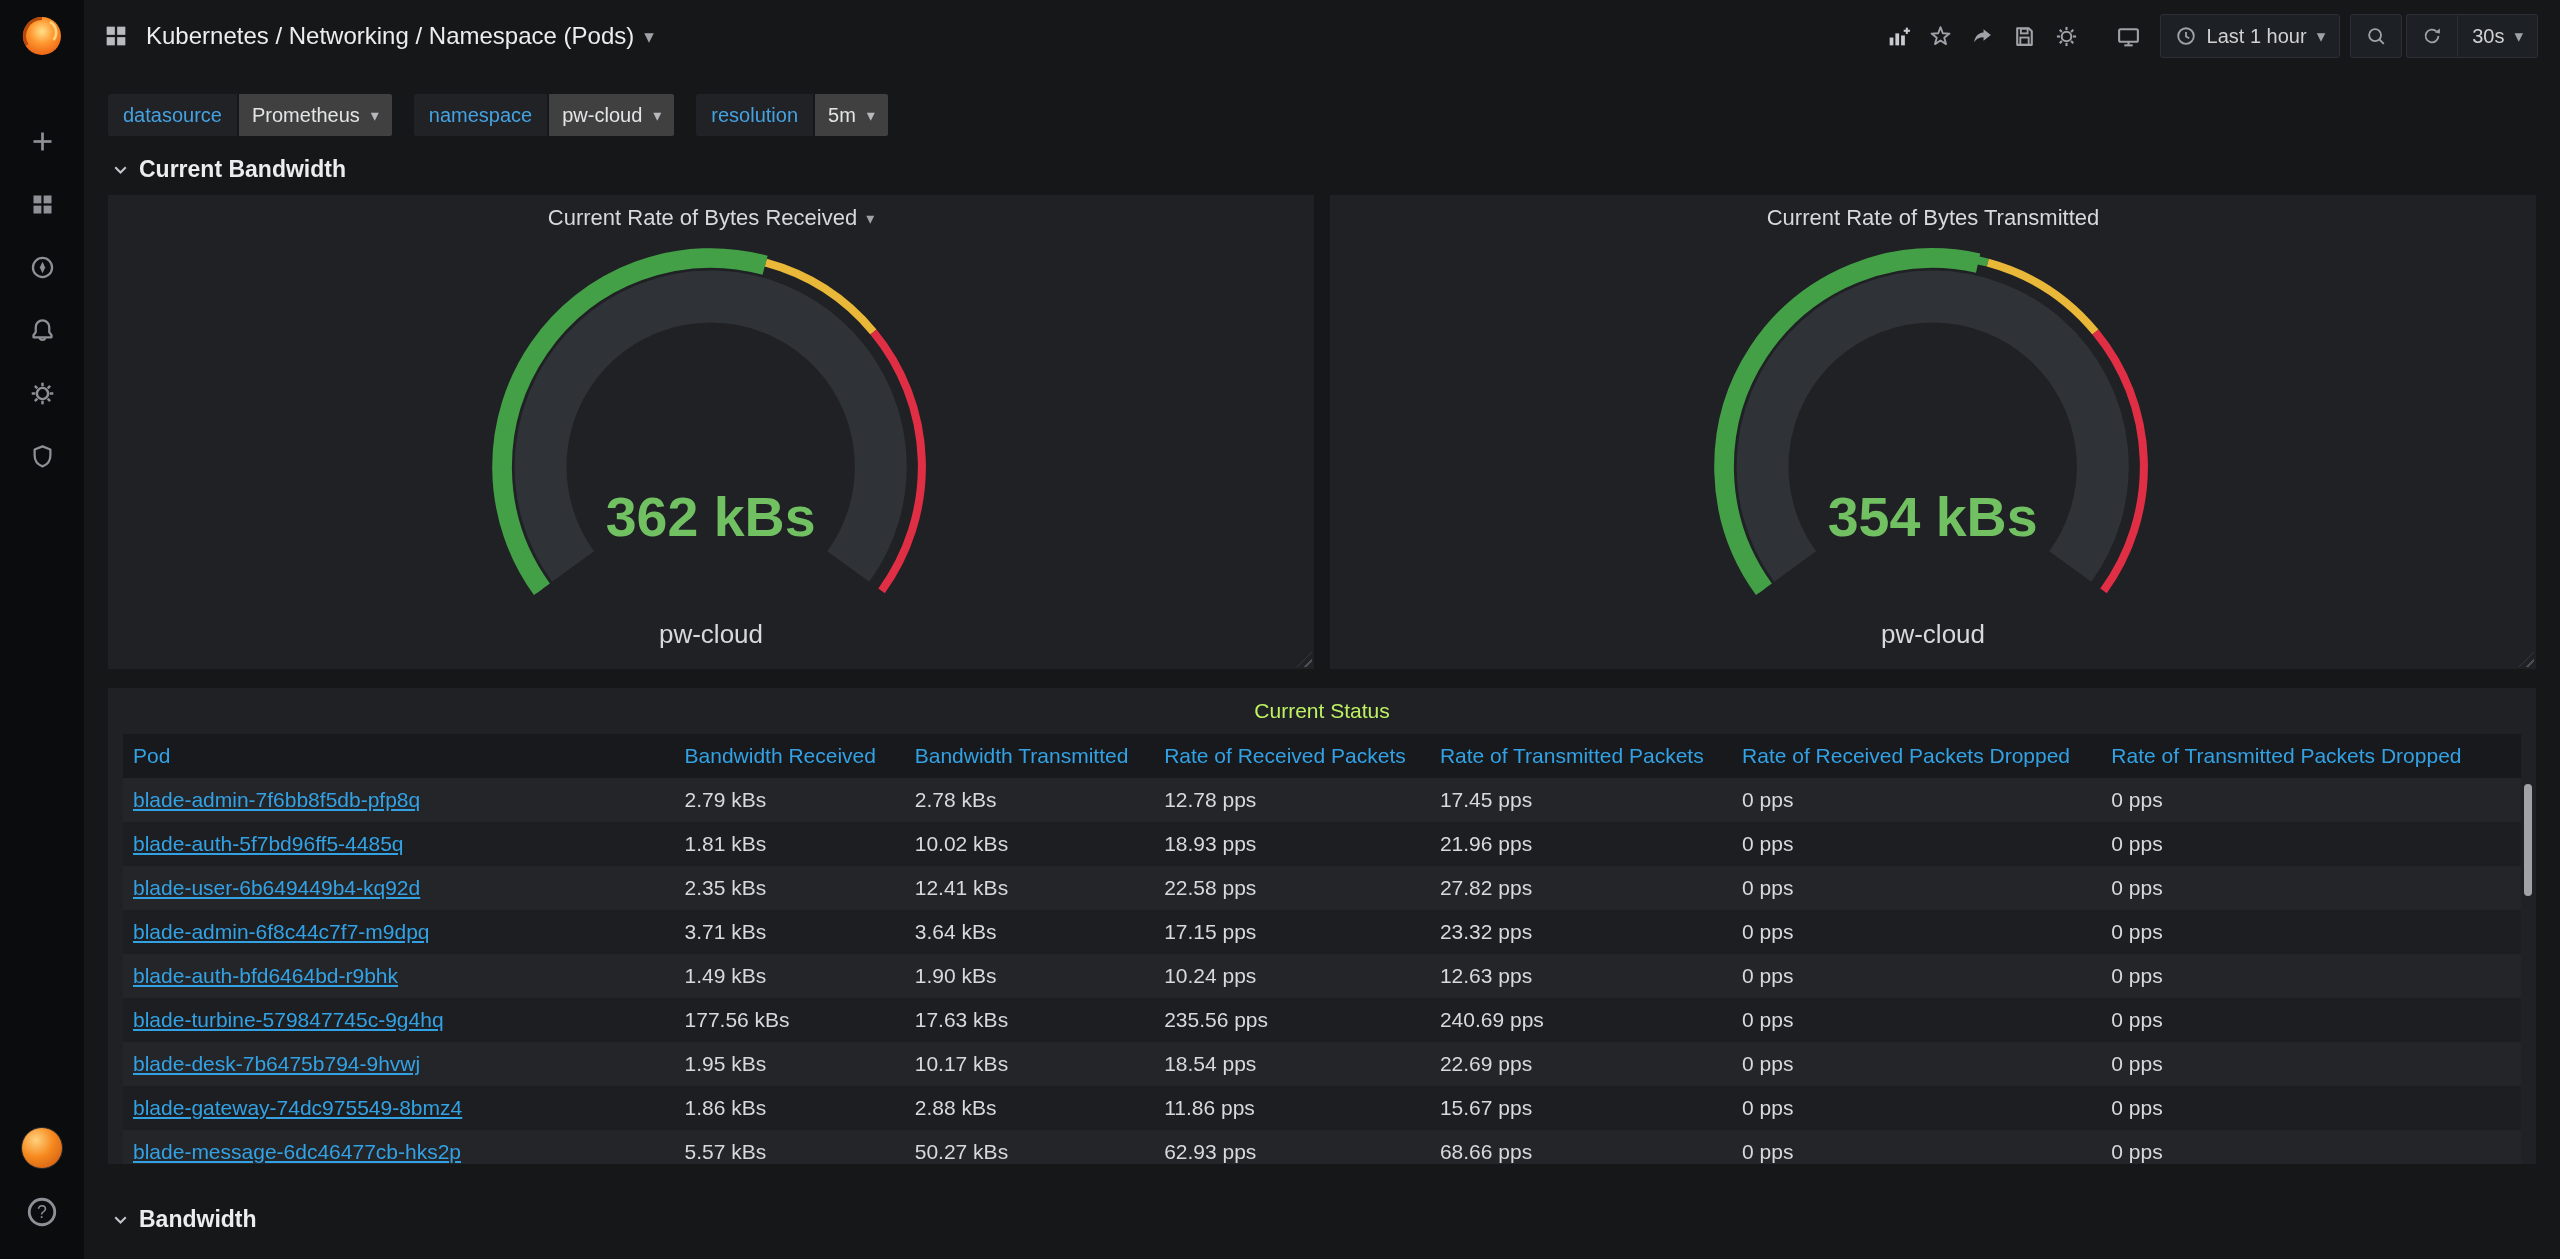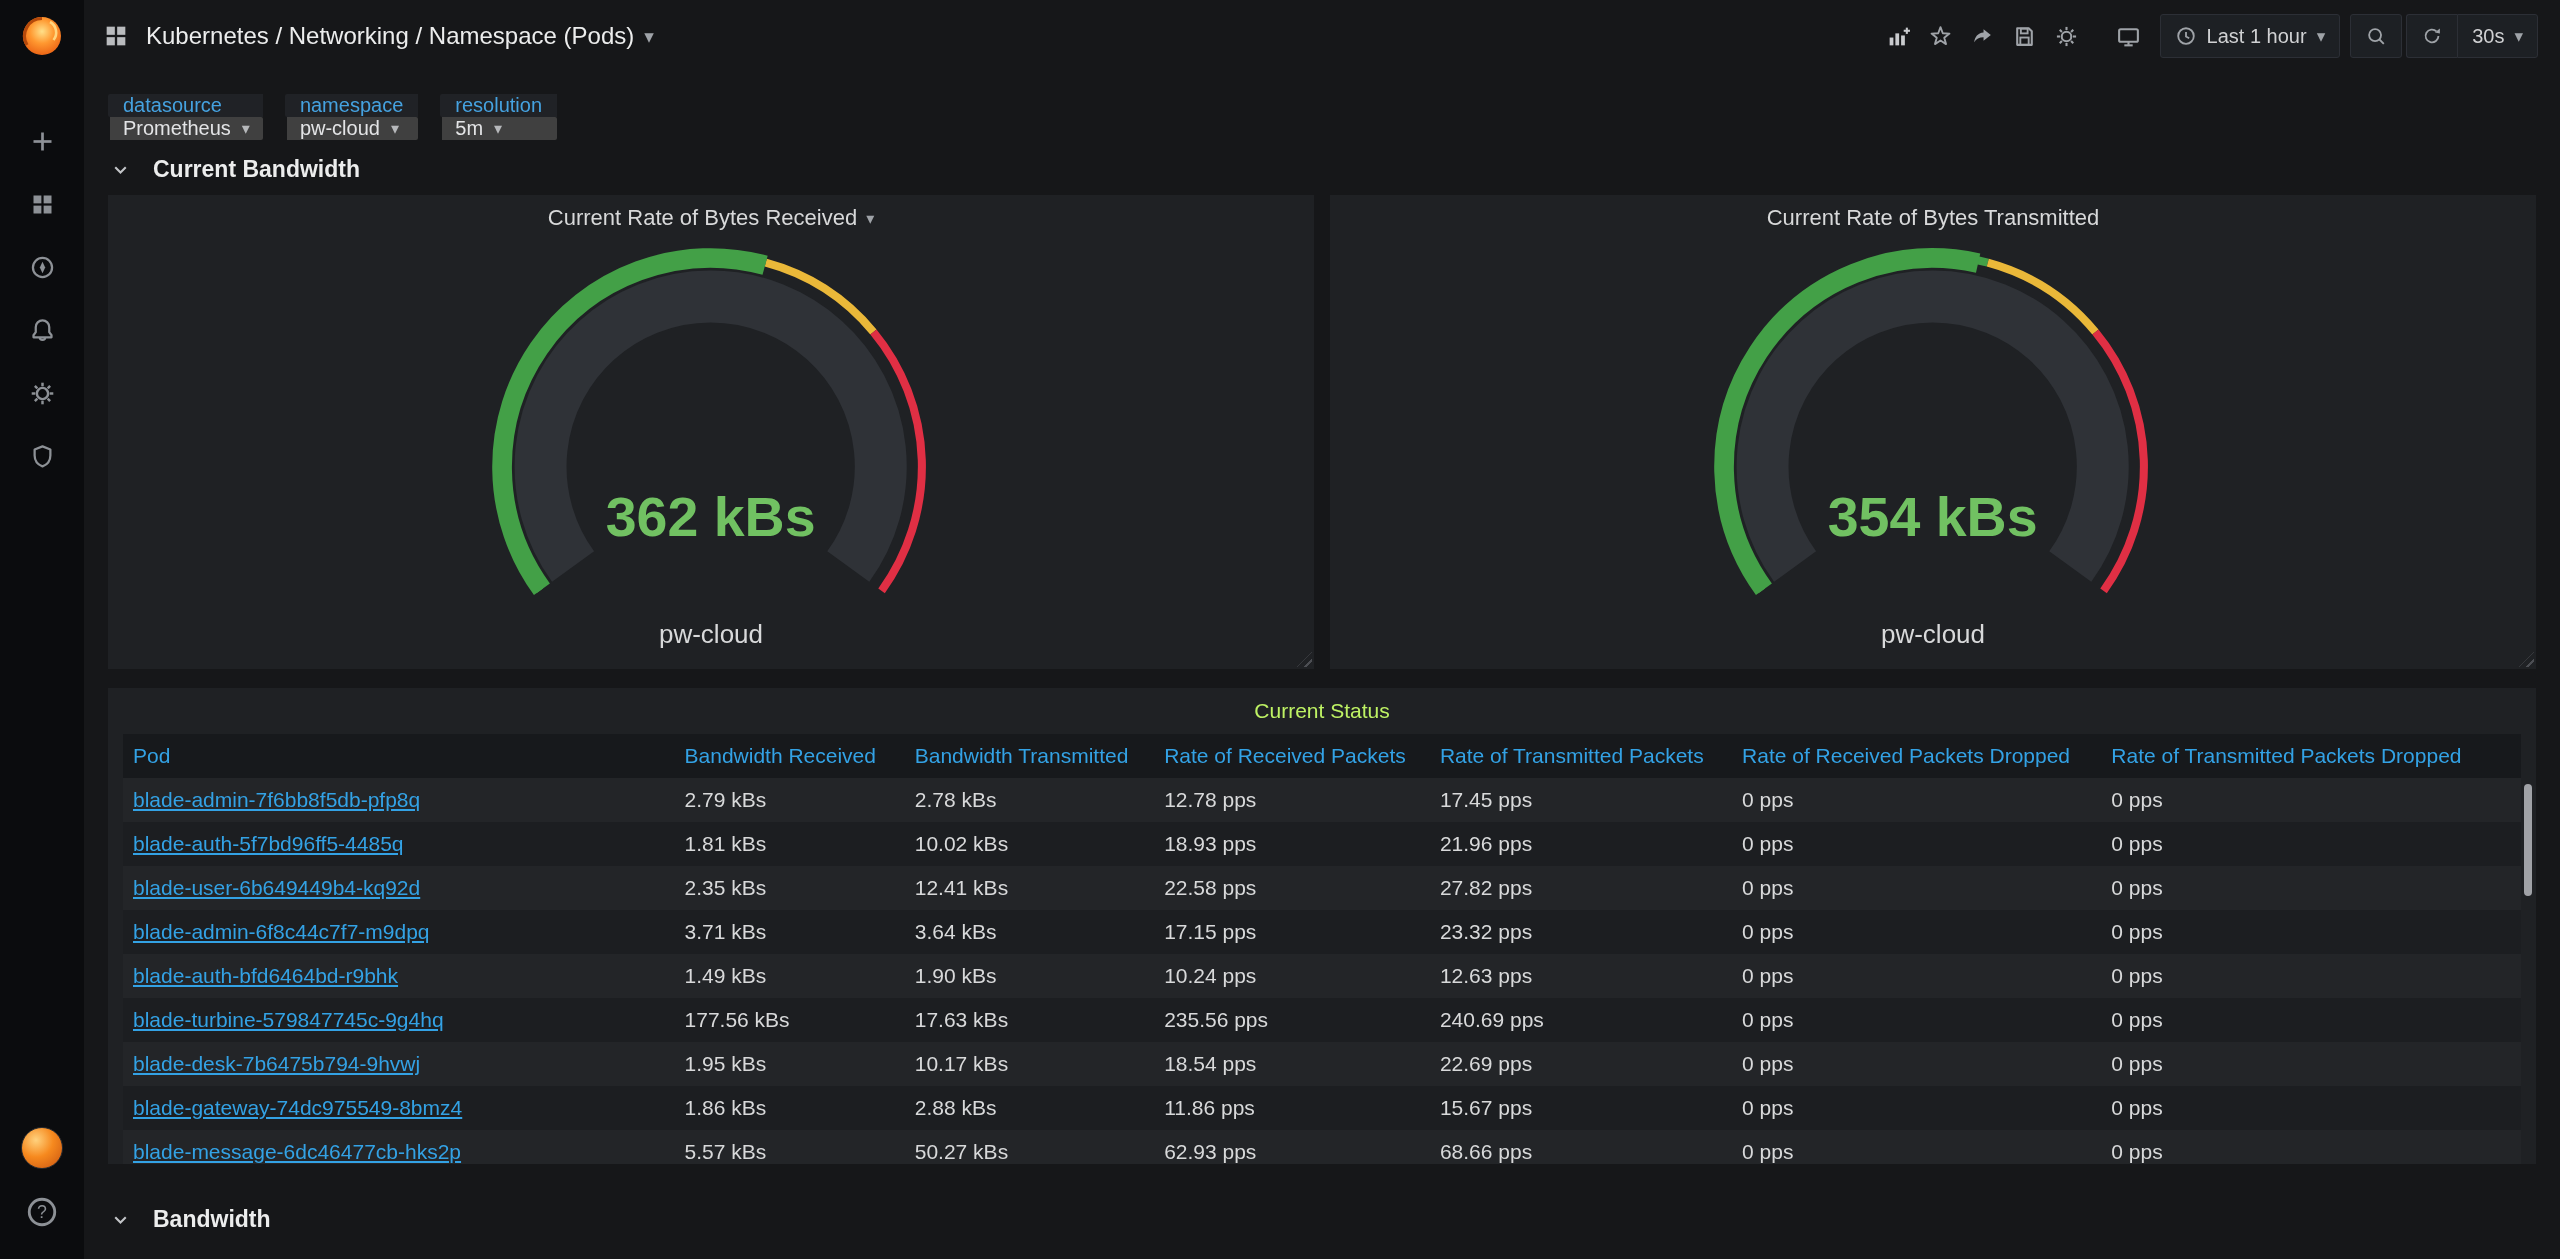--- a/index.html
+++ b/index.html
@@ -60,7 +60,7 @@
   
   .dash { padding:0 24px; }
   .submenu { display:flex; align-items:center; gap:22px; padding-top:22px; }
-  .var-chip { display:flex; height:42px; cursor:pointer;flex-direction:column; }
+  .var-chip { display:flex; height:42px; cursor:pointer; }
   .var-label {
     background:#202226; color:#45a2e0; padding:0 15px; display:flex; align-items:center;
     font-size:20px; border-radius:2px 0 0 2px;

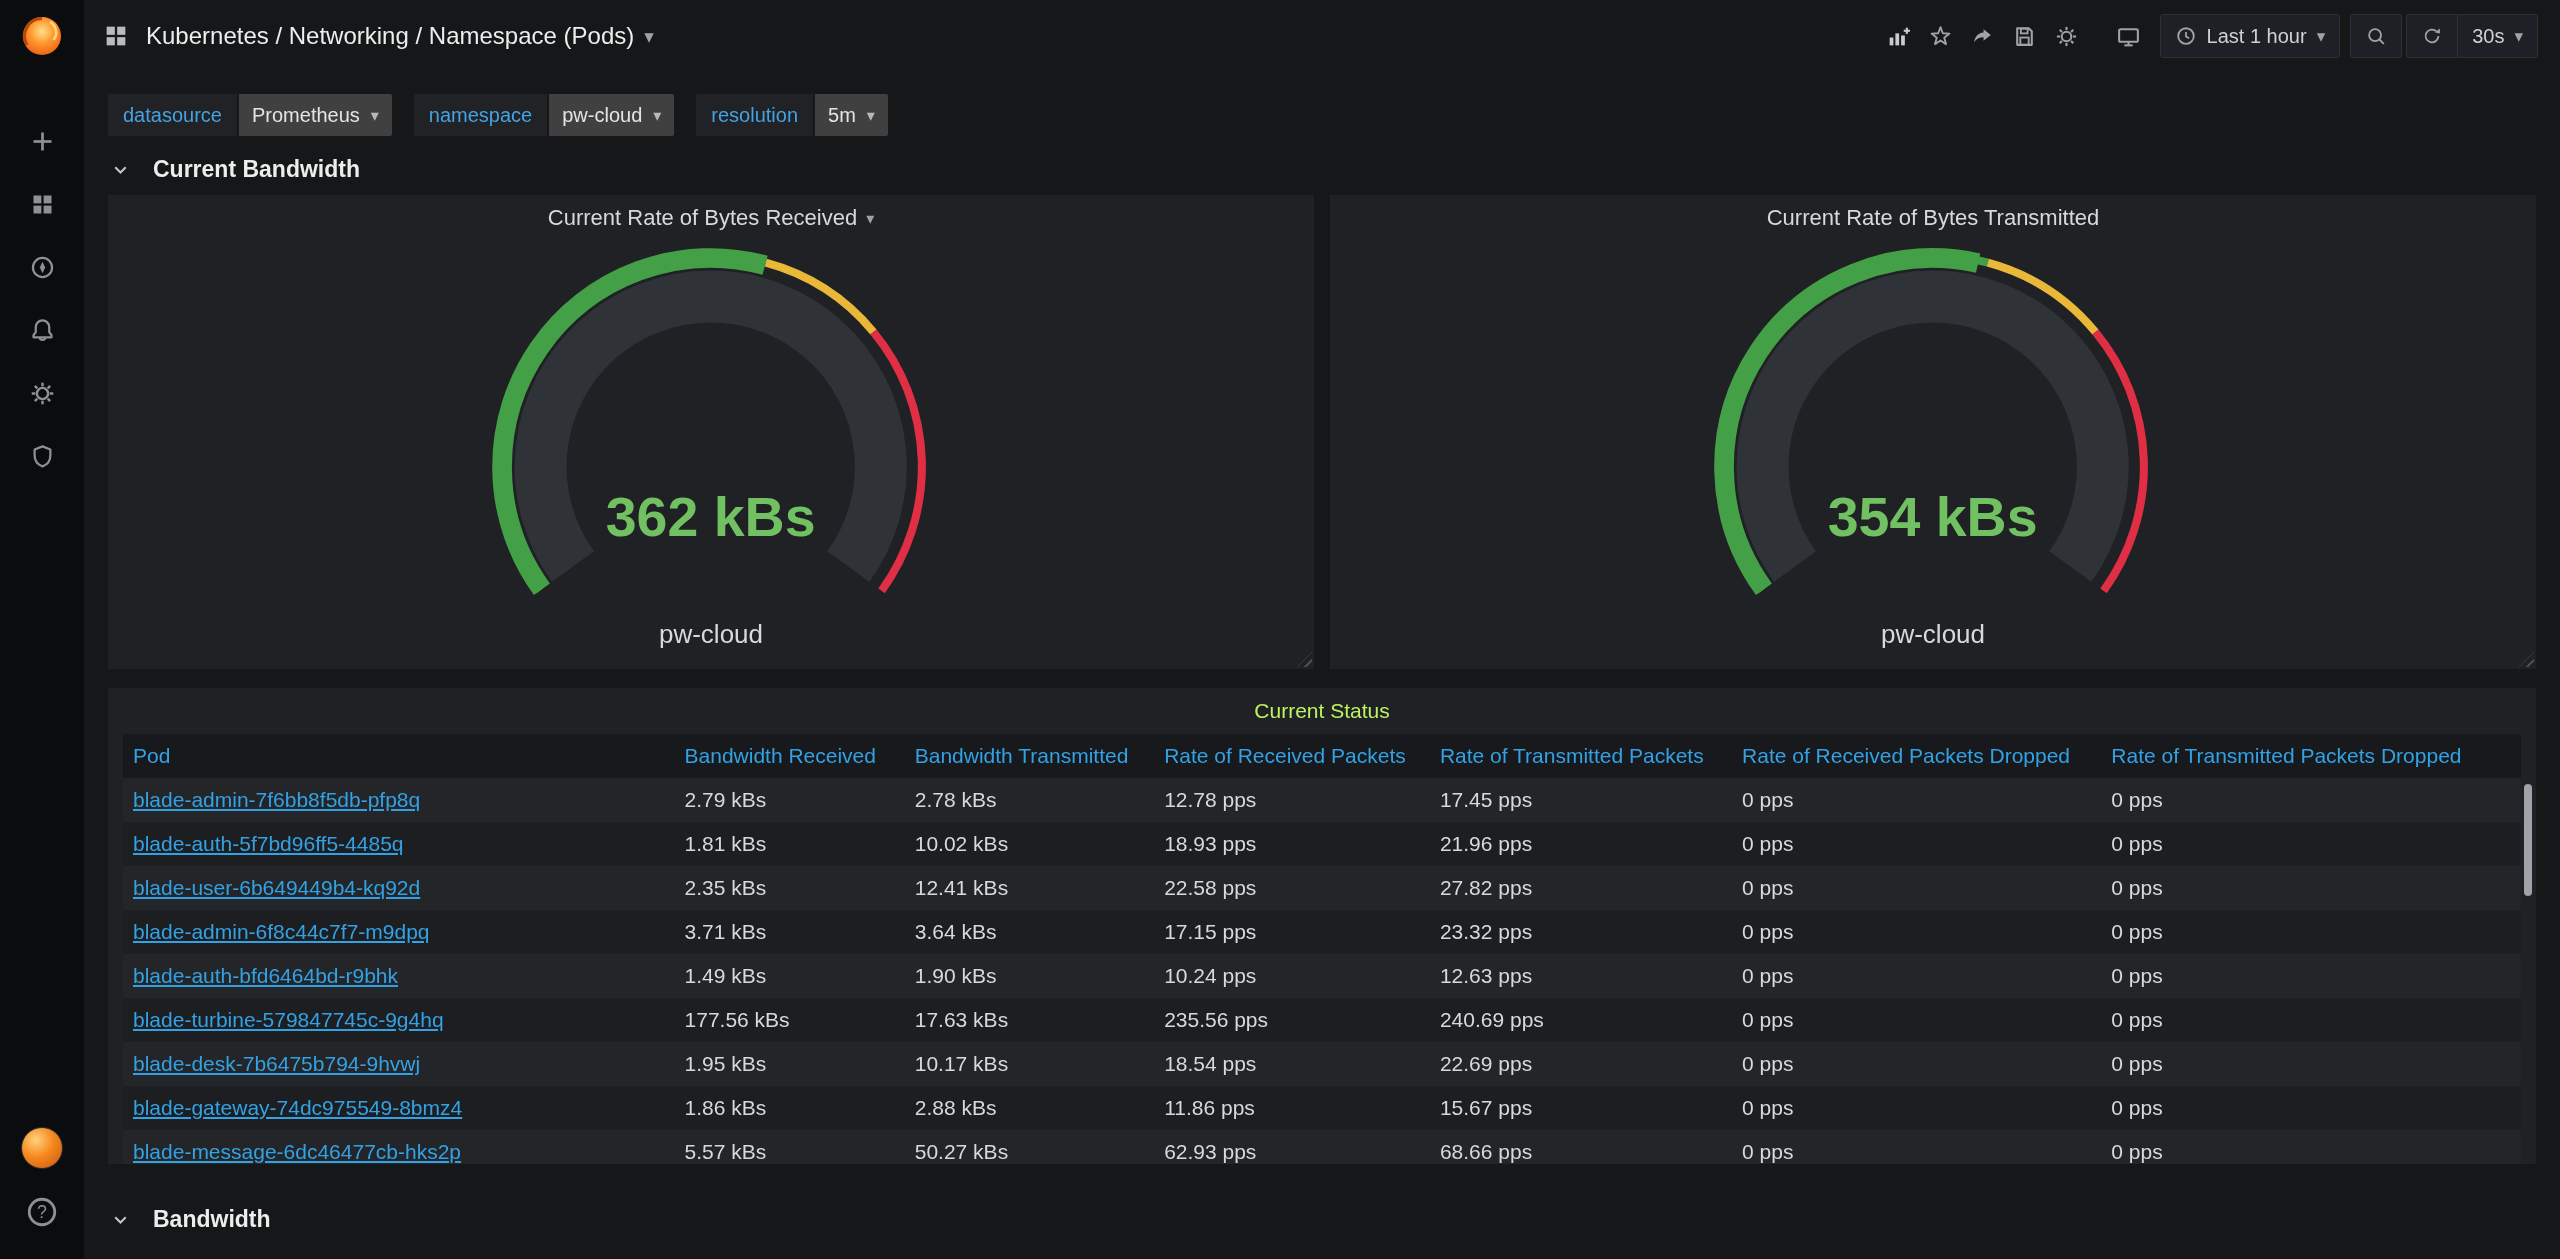--- a/index.html
+++ b/index.html
@@ -71,7 +71,7 @@
   }
   .var-value .caret { color:#b6b8bb; font-size:16px; }
 
-  .section-header { display:flex; align-items:center; gap:22px; padding:20px 0 12px 2px;
+  .section-header { display:flex; align-items:center; gap:8px; padding:20px 0 12px 2px;
     color:#eceded; font-weight:700; font-size:23px; cursor:pointer; }
   .section-header .chev { width:21px; height:21px; color:#c3c5c8; }
   .section-header.bottom { padding-top:42px; }

